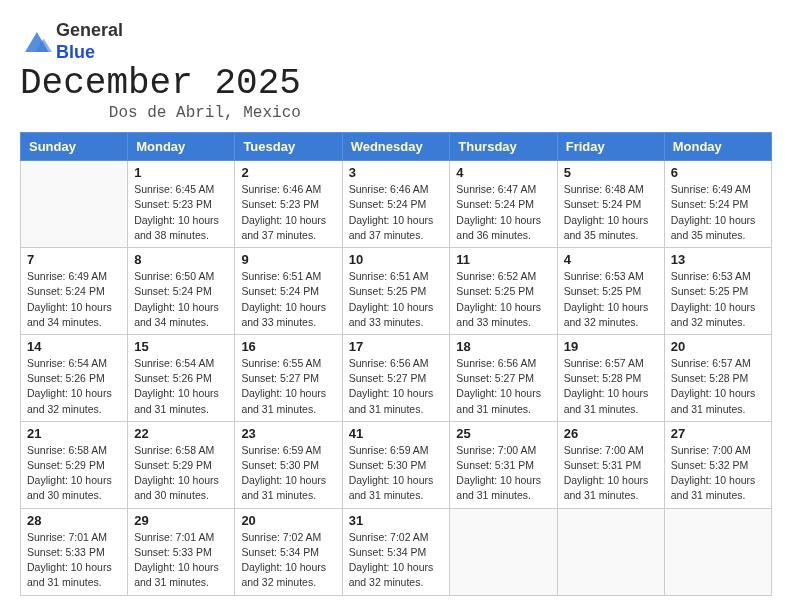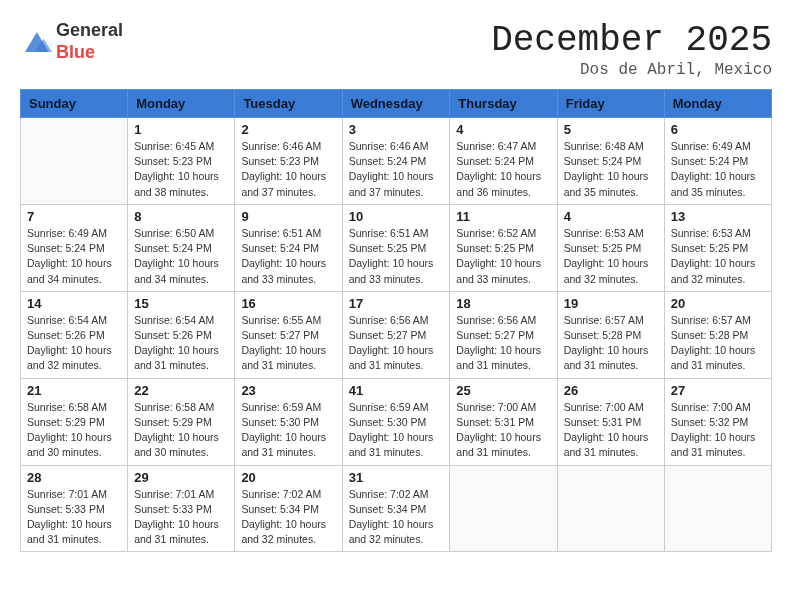--- a/index.html
+++ b/index.html
@@ -15,6 +15,7 @@
       justify-content: space-between;
       align-items: flex-start;
       margin-bottom: 10px;
+      flex-direction: column;
     }
     .logo {
       display: flex;

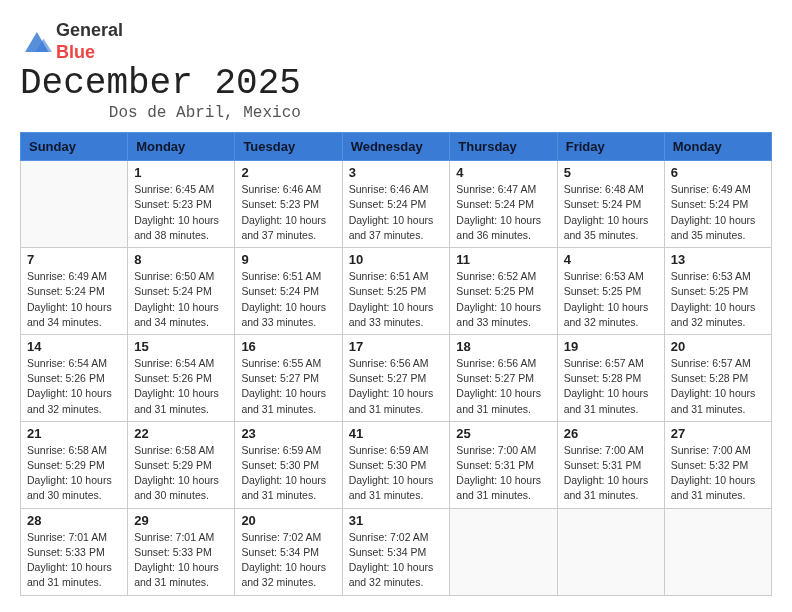--- a/index.html
+++ b/index.html
@@ -28,7 +28,7 @@
       line-height: 1.2;
     }
     .logo-general { color: #333; }
-    .logo-blue { color: #ef4444; }
+    .logo-blue { color: #1d4ed8; }
     .logo-icon {
       width: 32px;
       height: 28px;

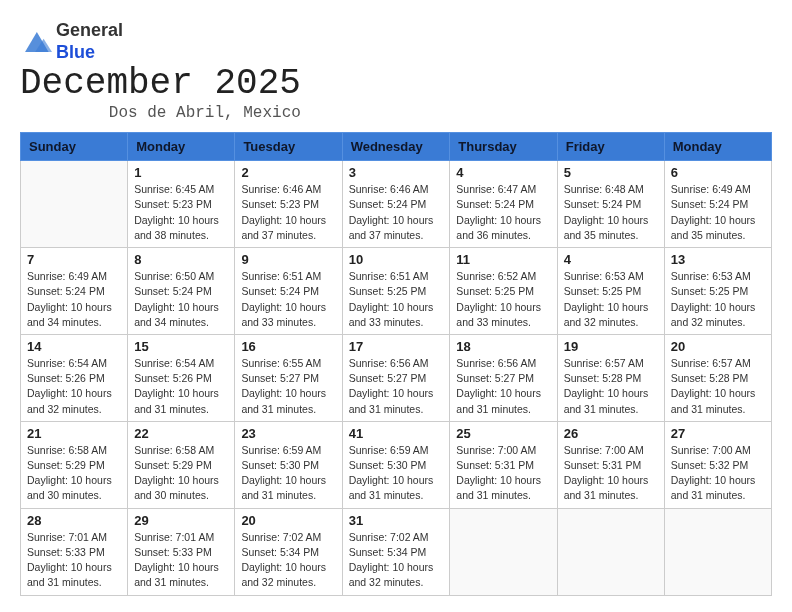--- a/index.html
+++ b/index.html
@@ -50,7 +50,7 @@
     }
     .calendar th {
       background-color: #3a7bd5;
-      color: #0f172a;
+      color: #fef9c3;
       font-size: 13px;
       font-weight: bold;
       padding: 6px 8px;

